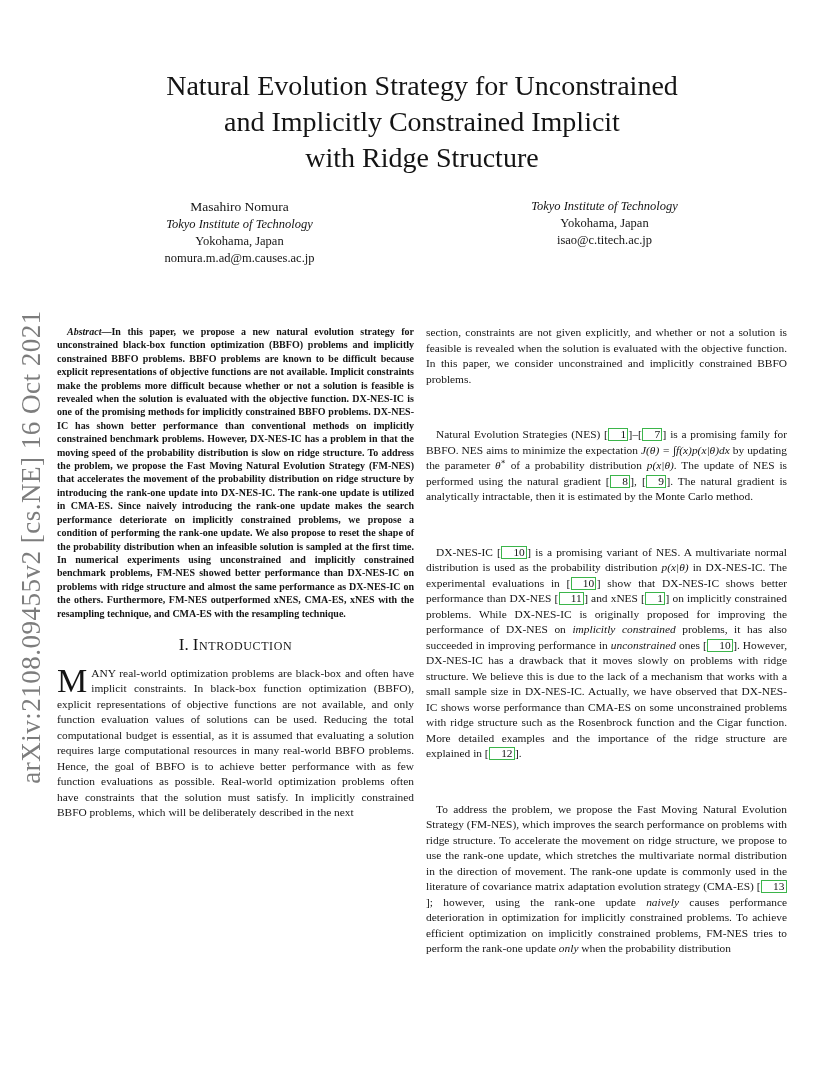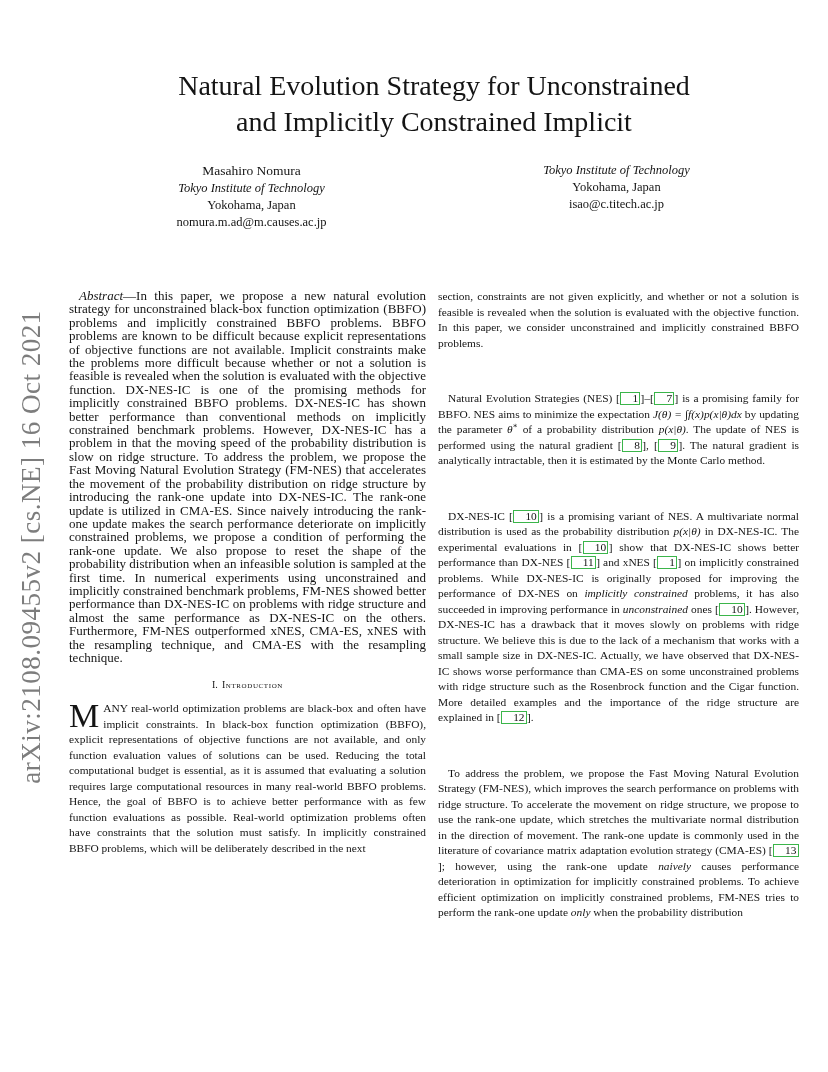--- a/index.html
+++ b/index.html
@@ -14,7 +14,7 @@
     transform:translate(-50%,-50%) rotate(-90deg);
     white-space:nowrap; font-size:27px; color:#7d7d7d; letter-spacing:0.5px;
   }
-  .content { position:absolute; left:69px; top:0; width:730px; }
+  .content { position:absolute; left:57px; top:0; width:730px; }
   .title { margin-top:68px; text-align:center; font-size:28px; line-height:36px; font-weight:normal; }
   .authors { display:flex; margin-top:22px; }
   .author { flex:1; text-align:center; font-size:12.5px; line-height:17px; }

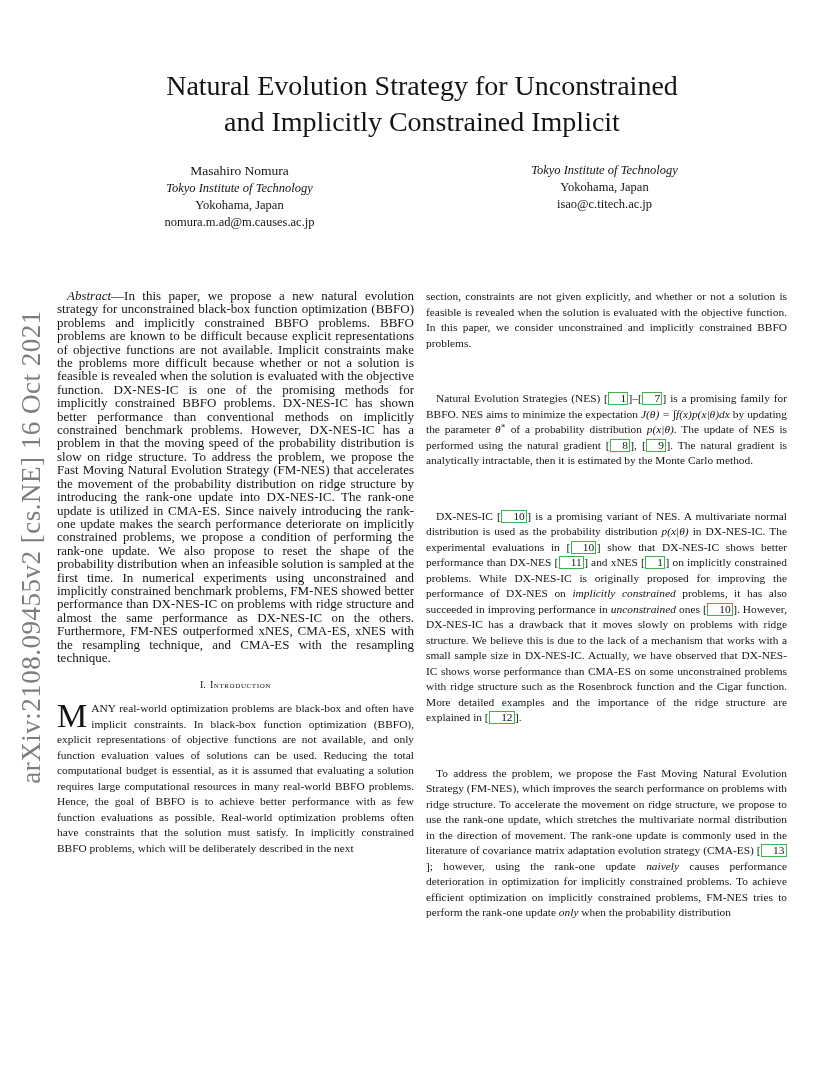--- a/index.html
+++ b/index.html
@@ -57,6 +57,7 @@
     <h1 class="title">
       <div>Natural Evolution Strategy for Unconstrained</div>
       <div>and Implicitly Constrained Implicit</div>
+      <div>with Ridge Structure</div>
     </h1>
 
     <div class="authors">

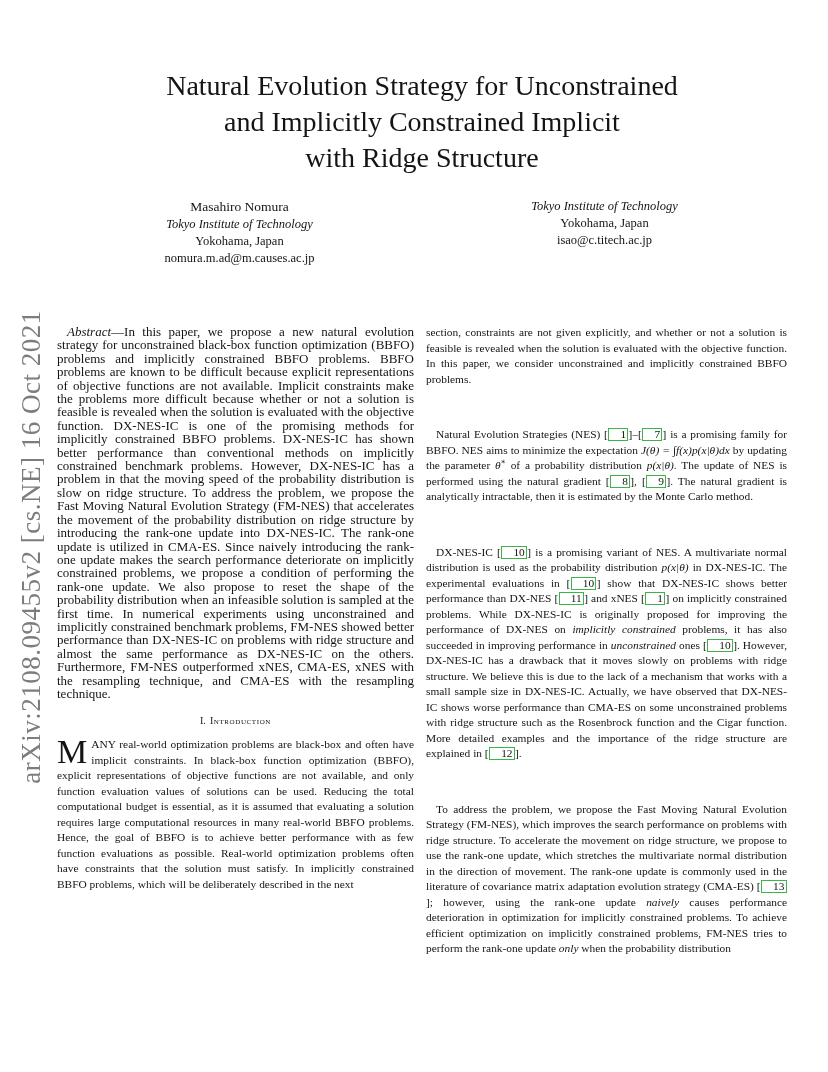--- a/index.html
+++ b/index.html
@@ -24,7 +24,7 @@
   .col-left  { width:357px; margin-right:12px; }
   .col-right { width:361px; }
   .abstract {
-    font-weight:normal; font-size:13px; line-height:13.4px;
+    font-weight:bold; font-size:10px; line-height:13.4px;
     text-align:justify; text-indent:10px;
   }
   .lead-italic { font-style:italic; }

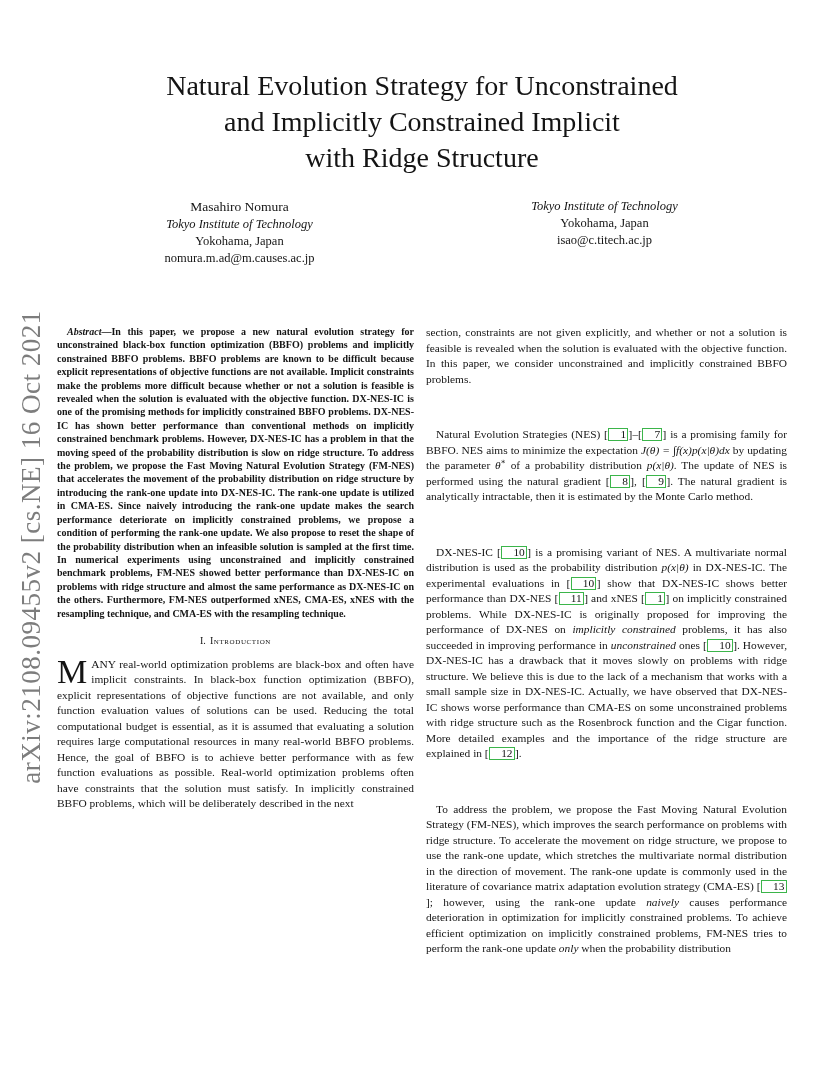--- a/index.html
+++ b/index.html
@@ -29,7 +29,7 @@
   }
   .lead-italic { font-style:italic; }
   .section-heading {
-    text-align:center; font-weight:normal; font-size:10px;
+    text-align:center; font-weight:normal; font-size:17px;
     margin-top:15px; margin-bottom:11px;
   }
   .sc { font-variant:small-caps; letter-spacing:0.6px; margin-left:4px; }

